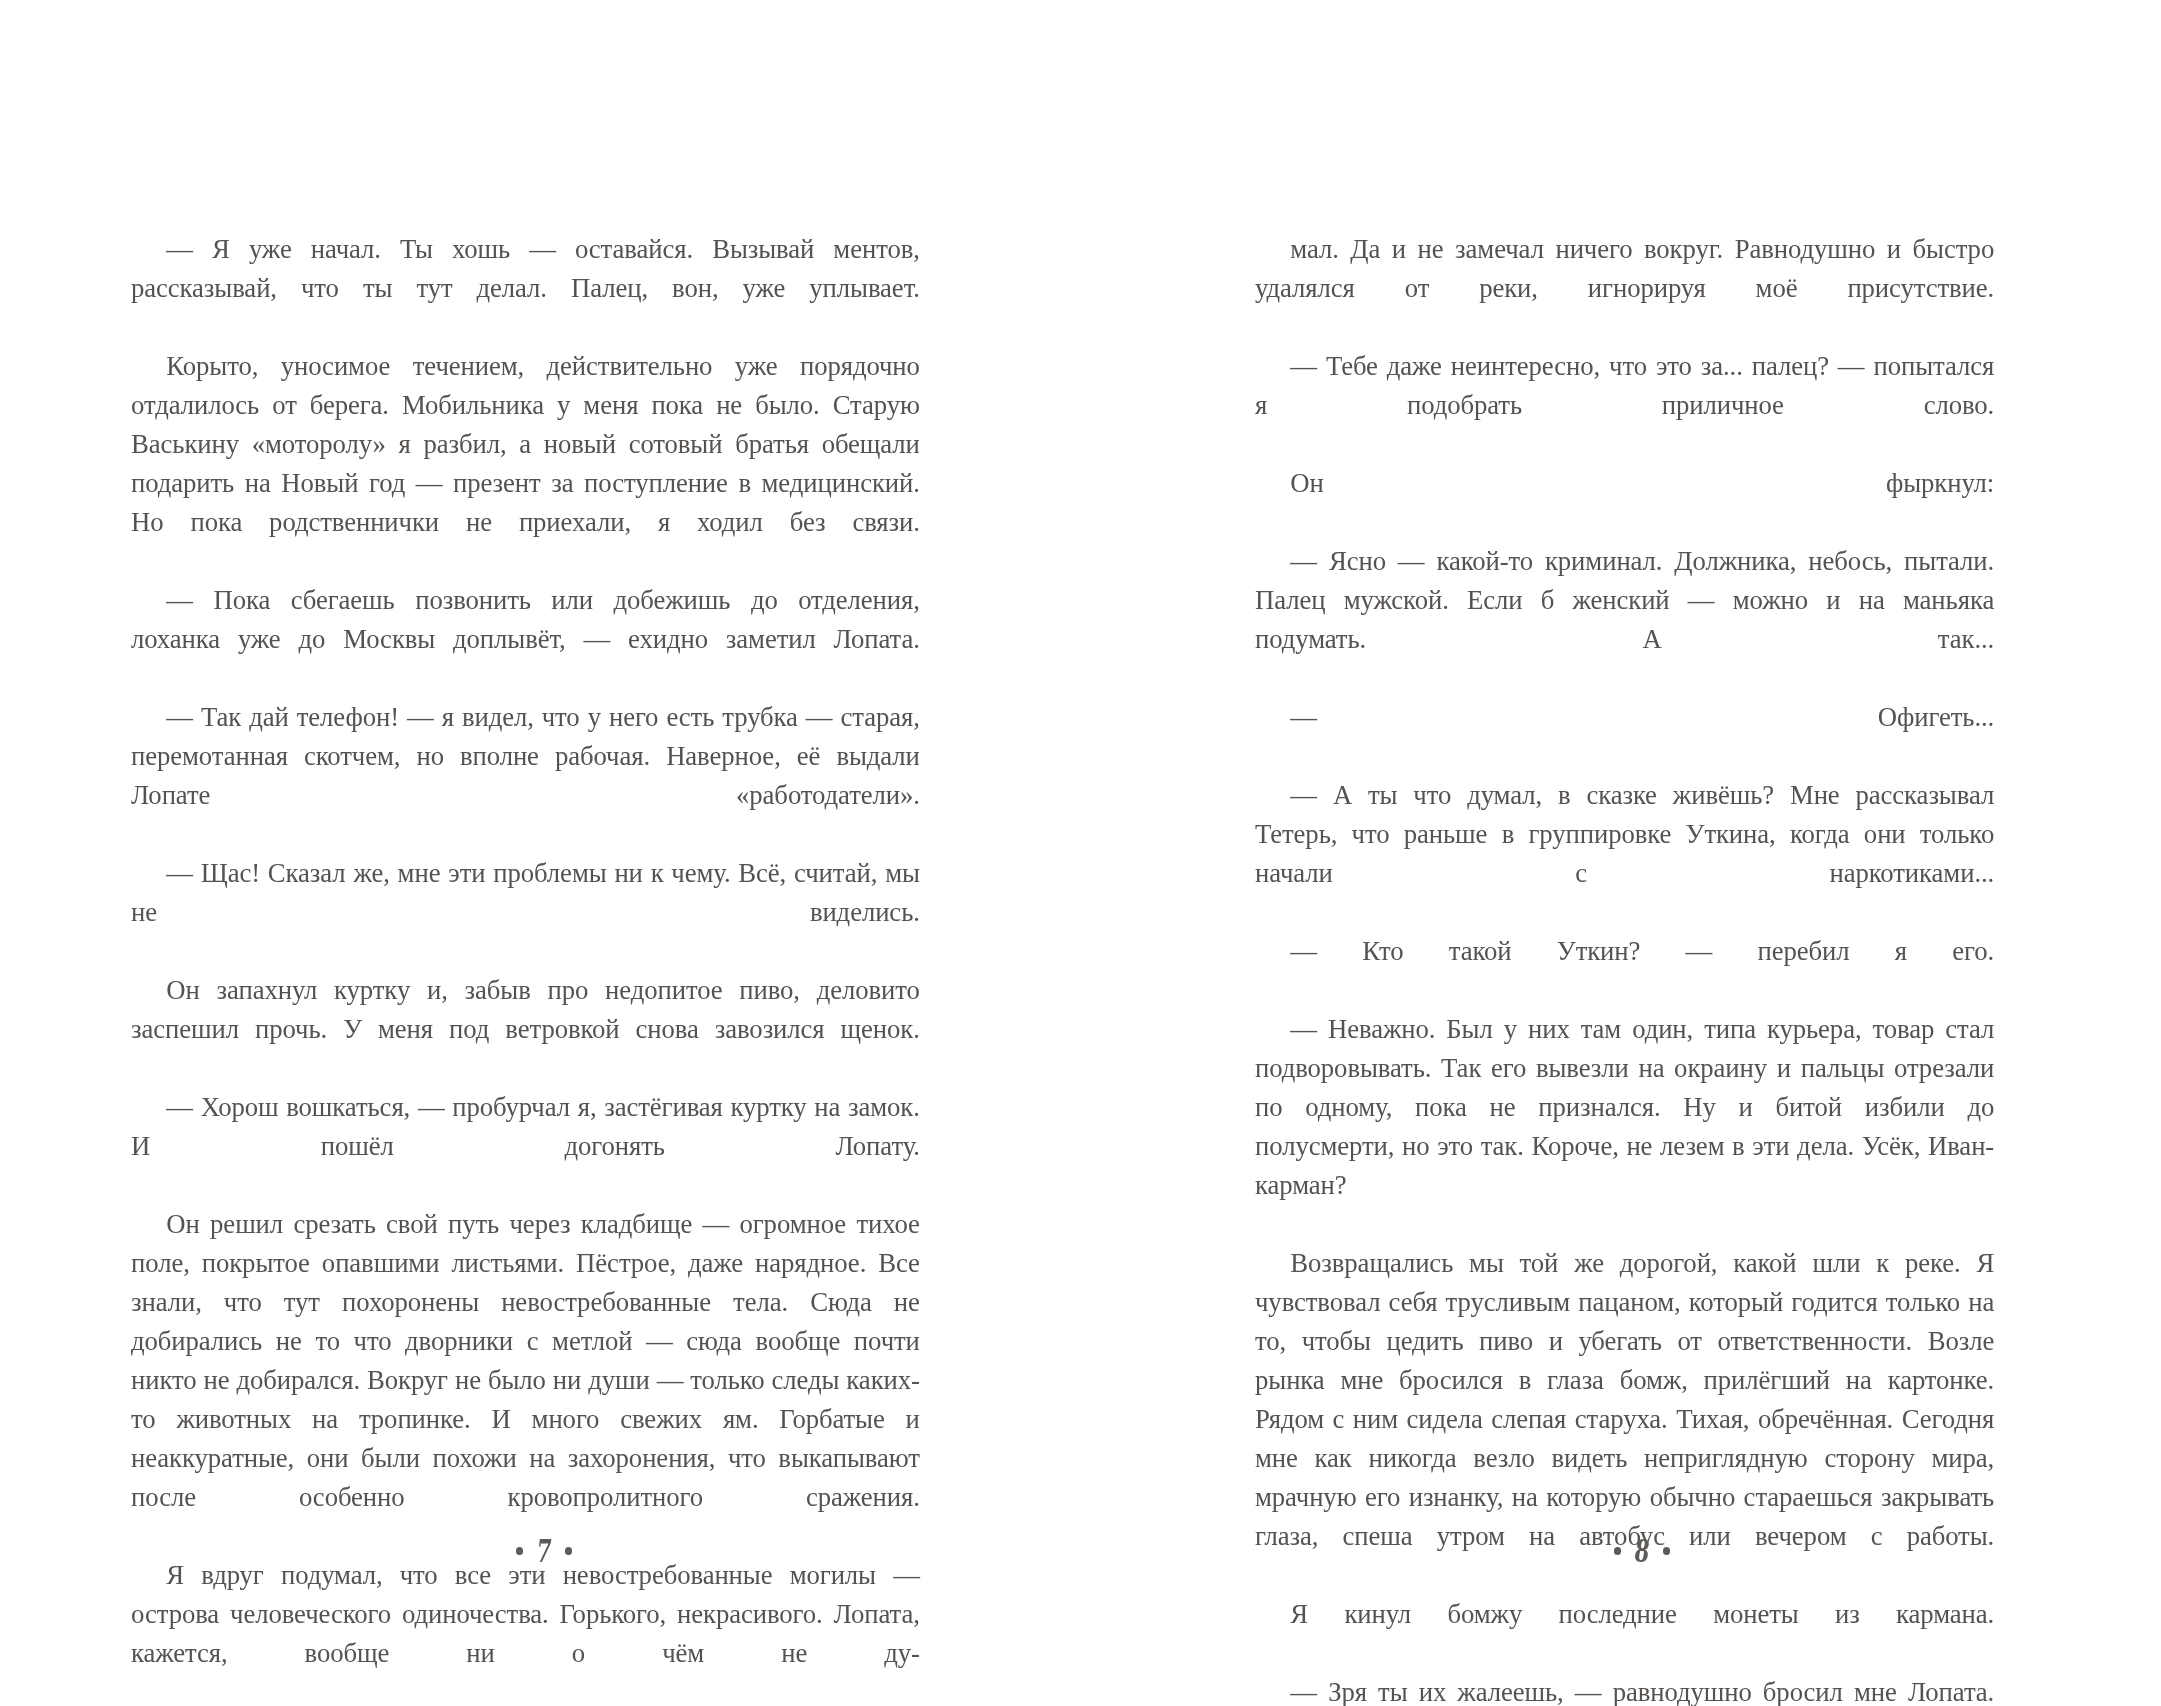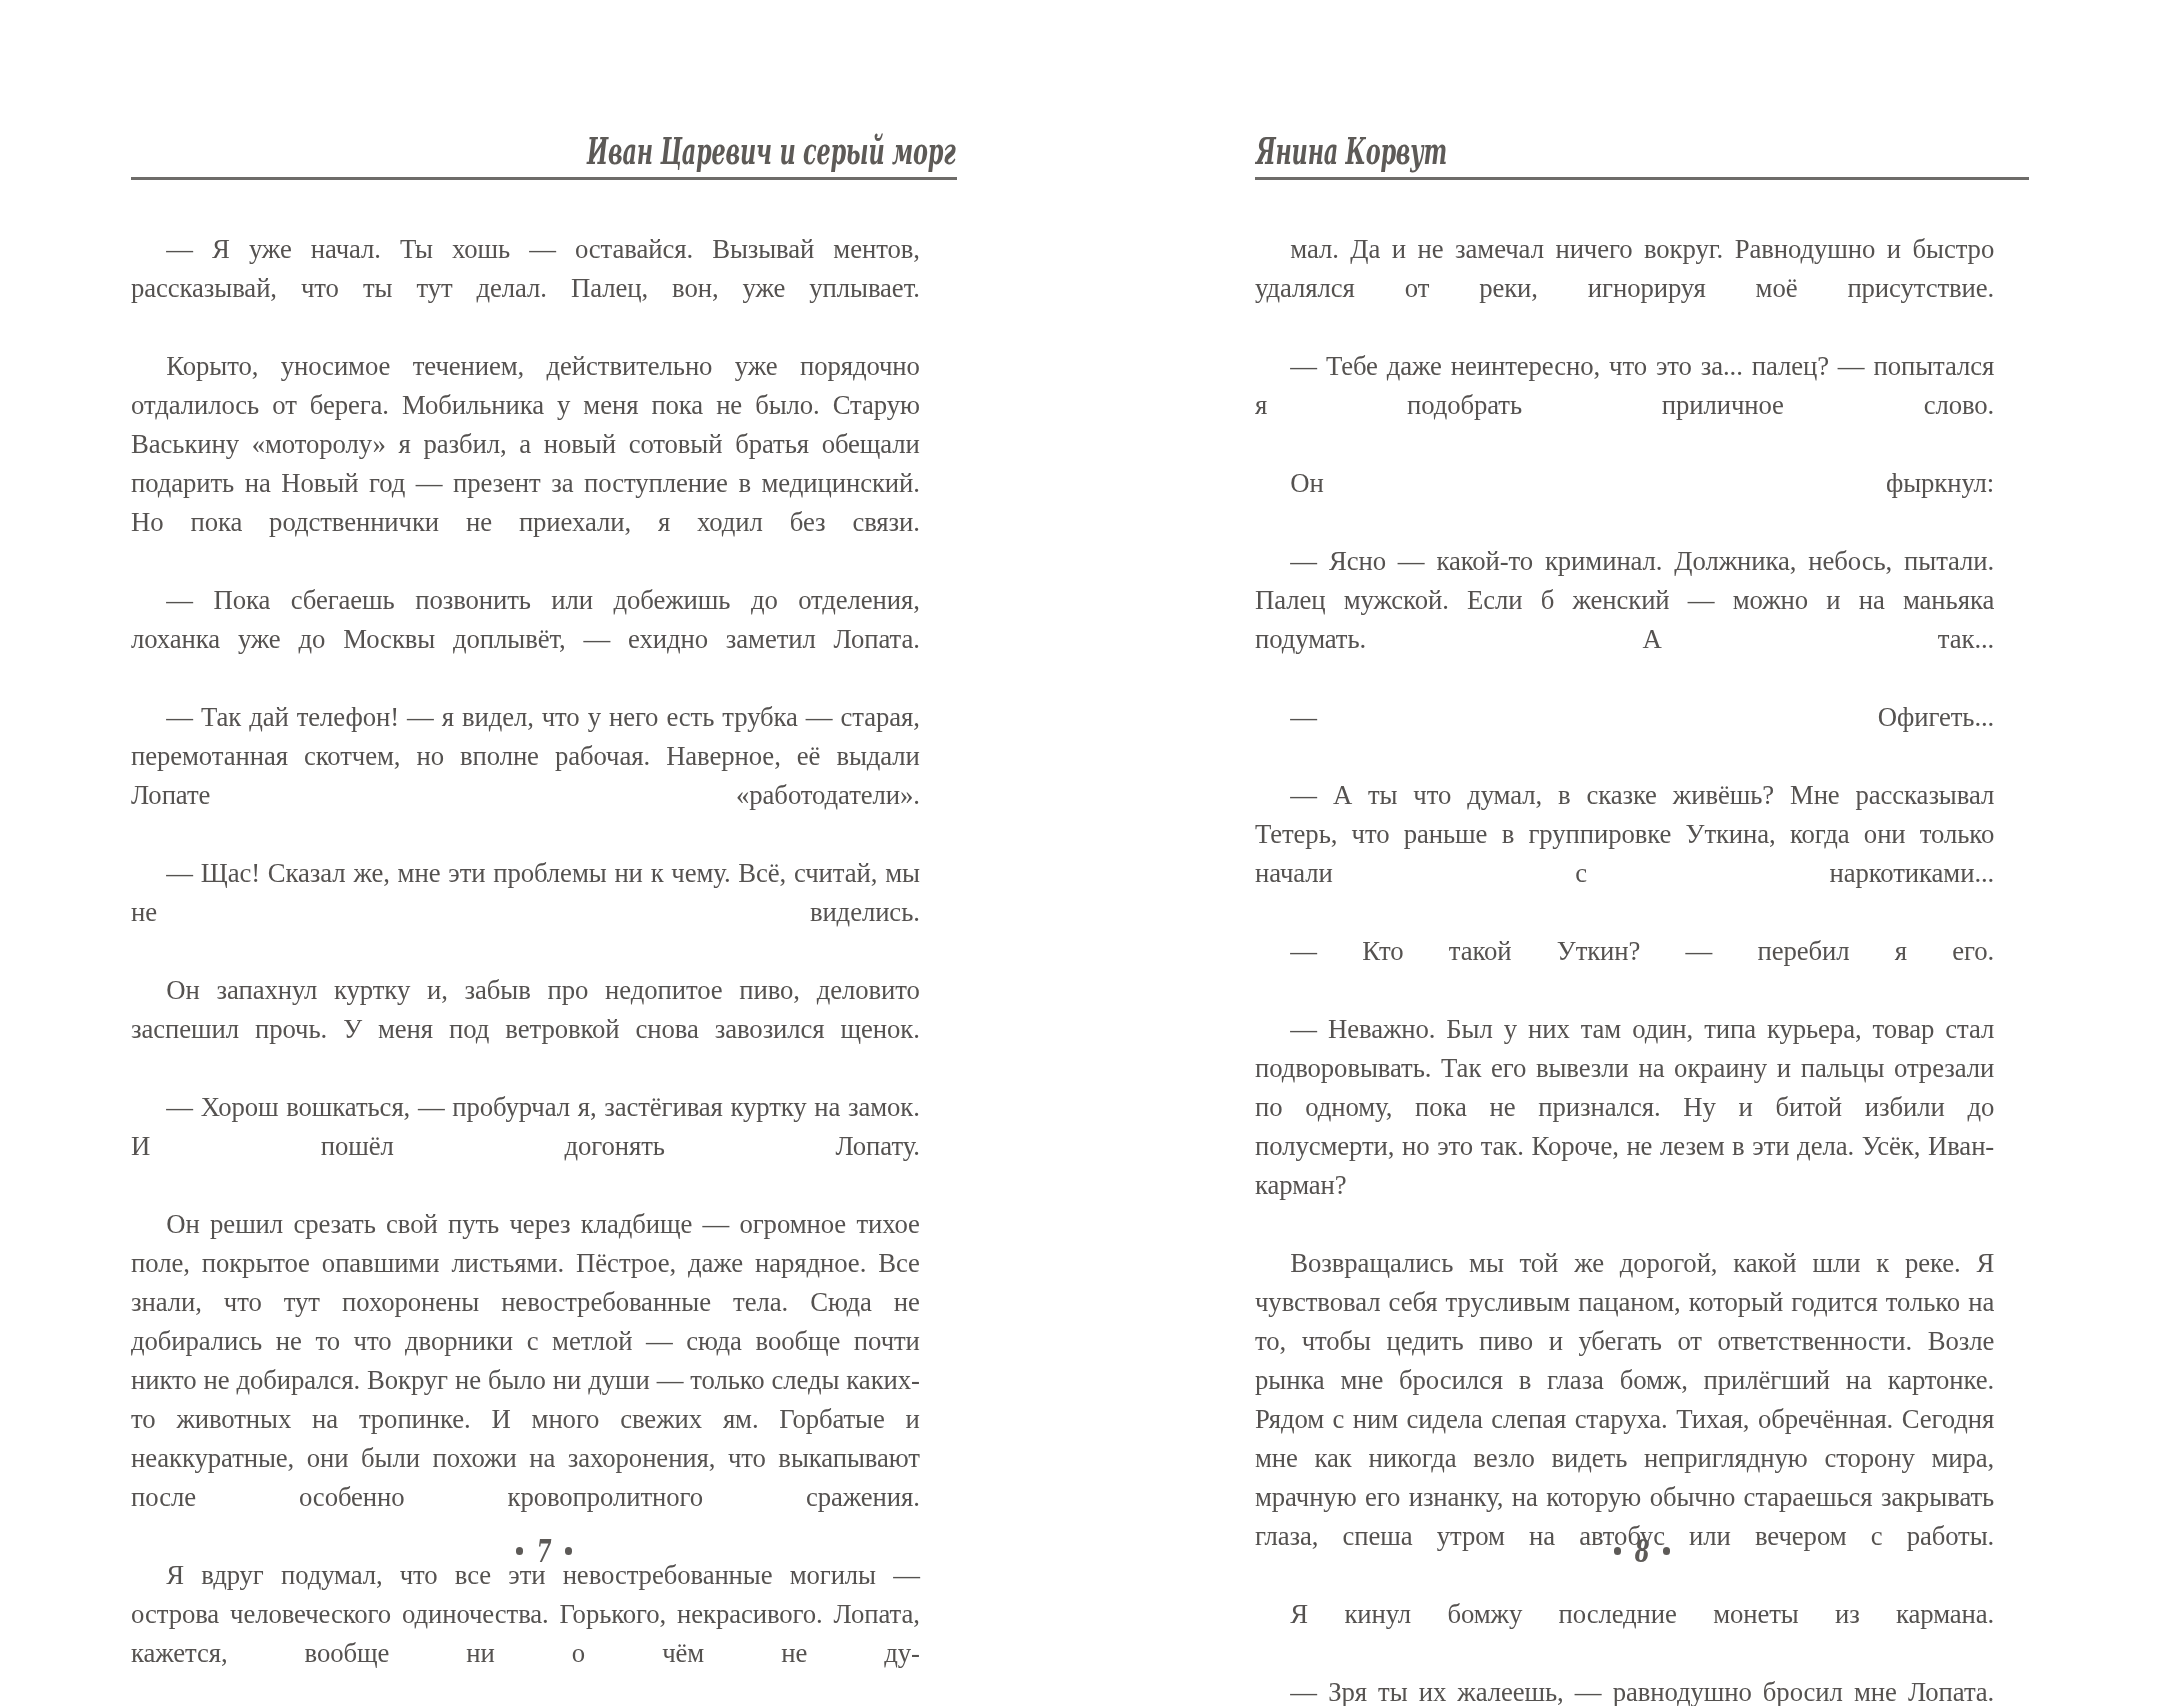--- a/index.html
+++ b/index.html
@@ -137,9 +137,6 @@
 
   <div class="page page-left">
 
-    <div class="runhead">
-      <div class="runhead-title">Иван Царевич и серый морг</div>
-    </div>
 
     <div class="column">
       <p class="para">— Я уже начал. Ты хошь — оставайся. Вызывай ментов, рассказывай, что ты тут делал. Палец, вон, уже уплывает.</p>

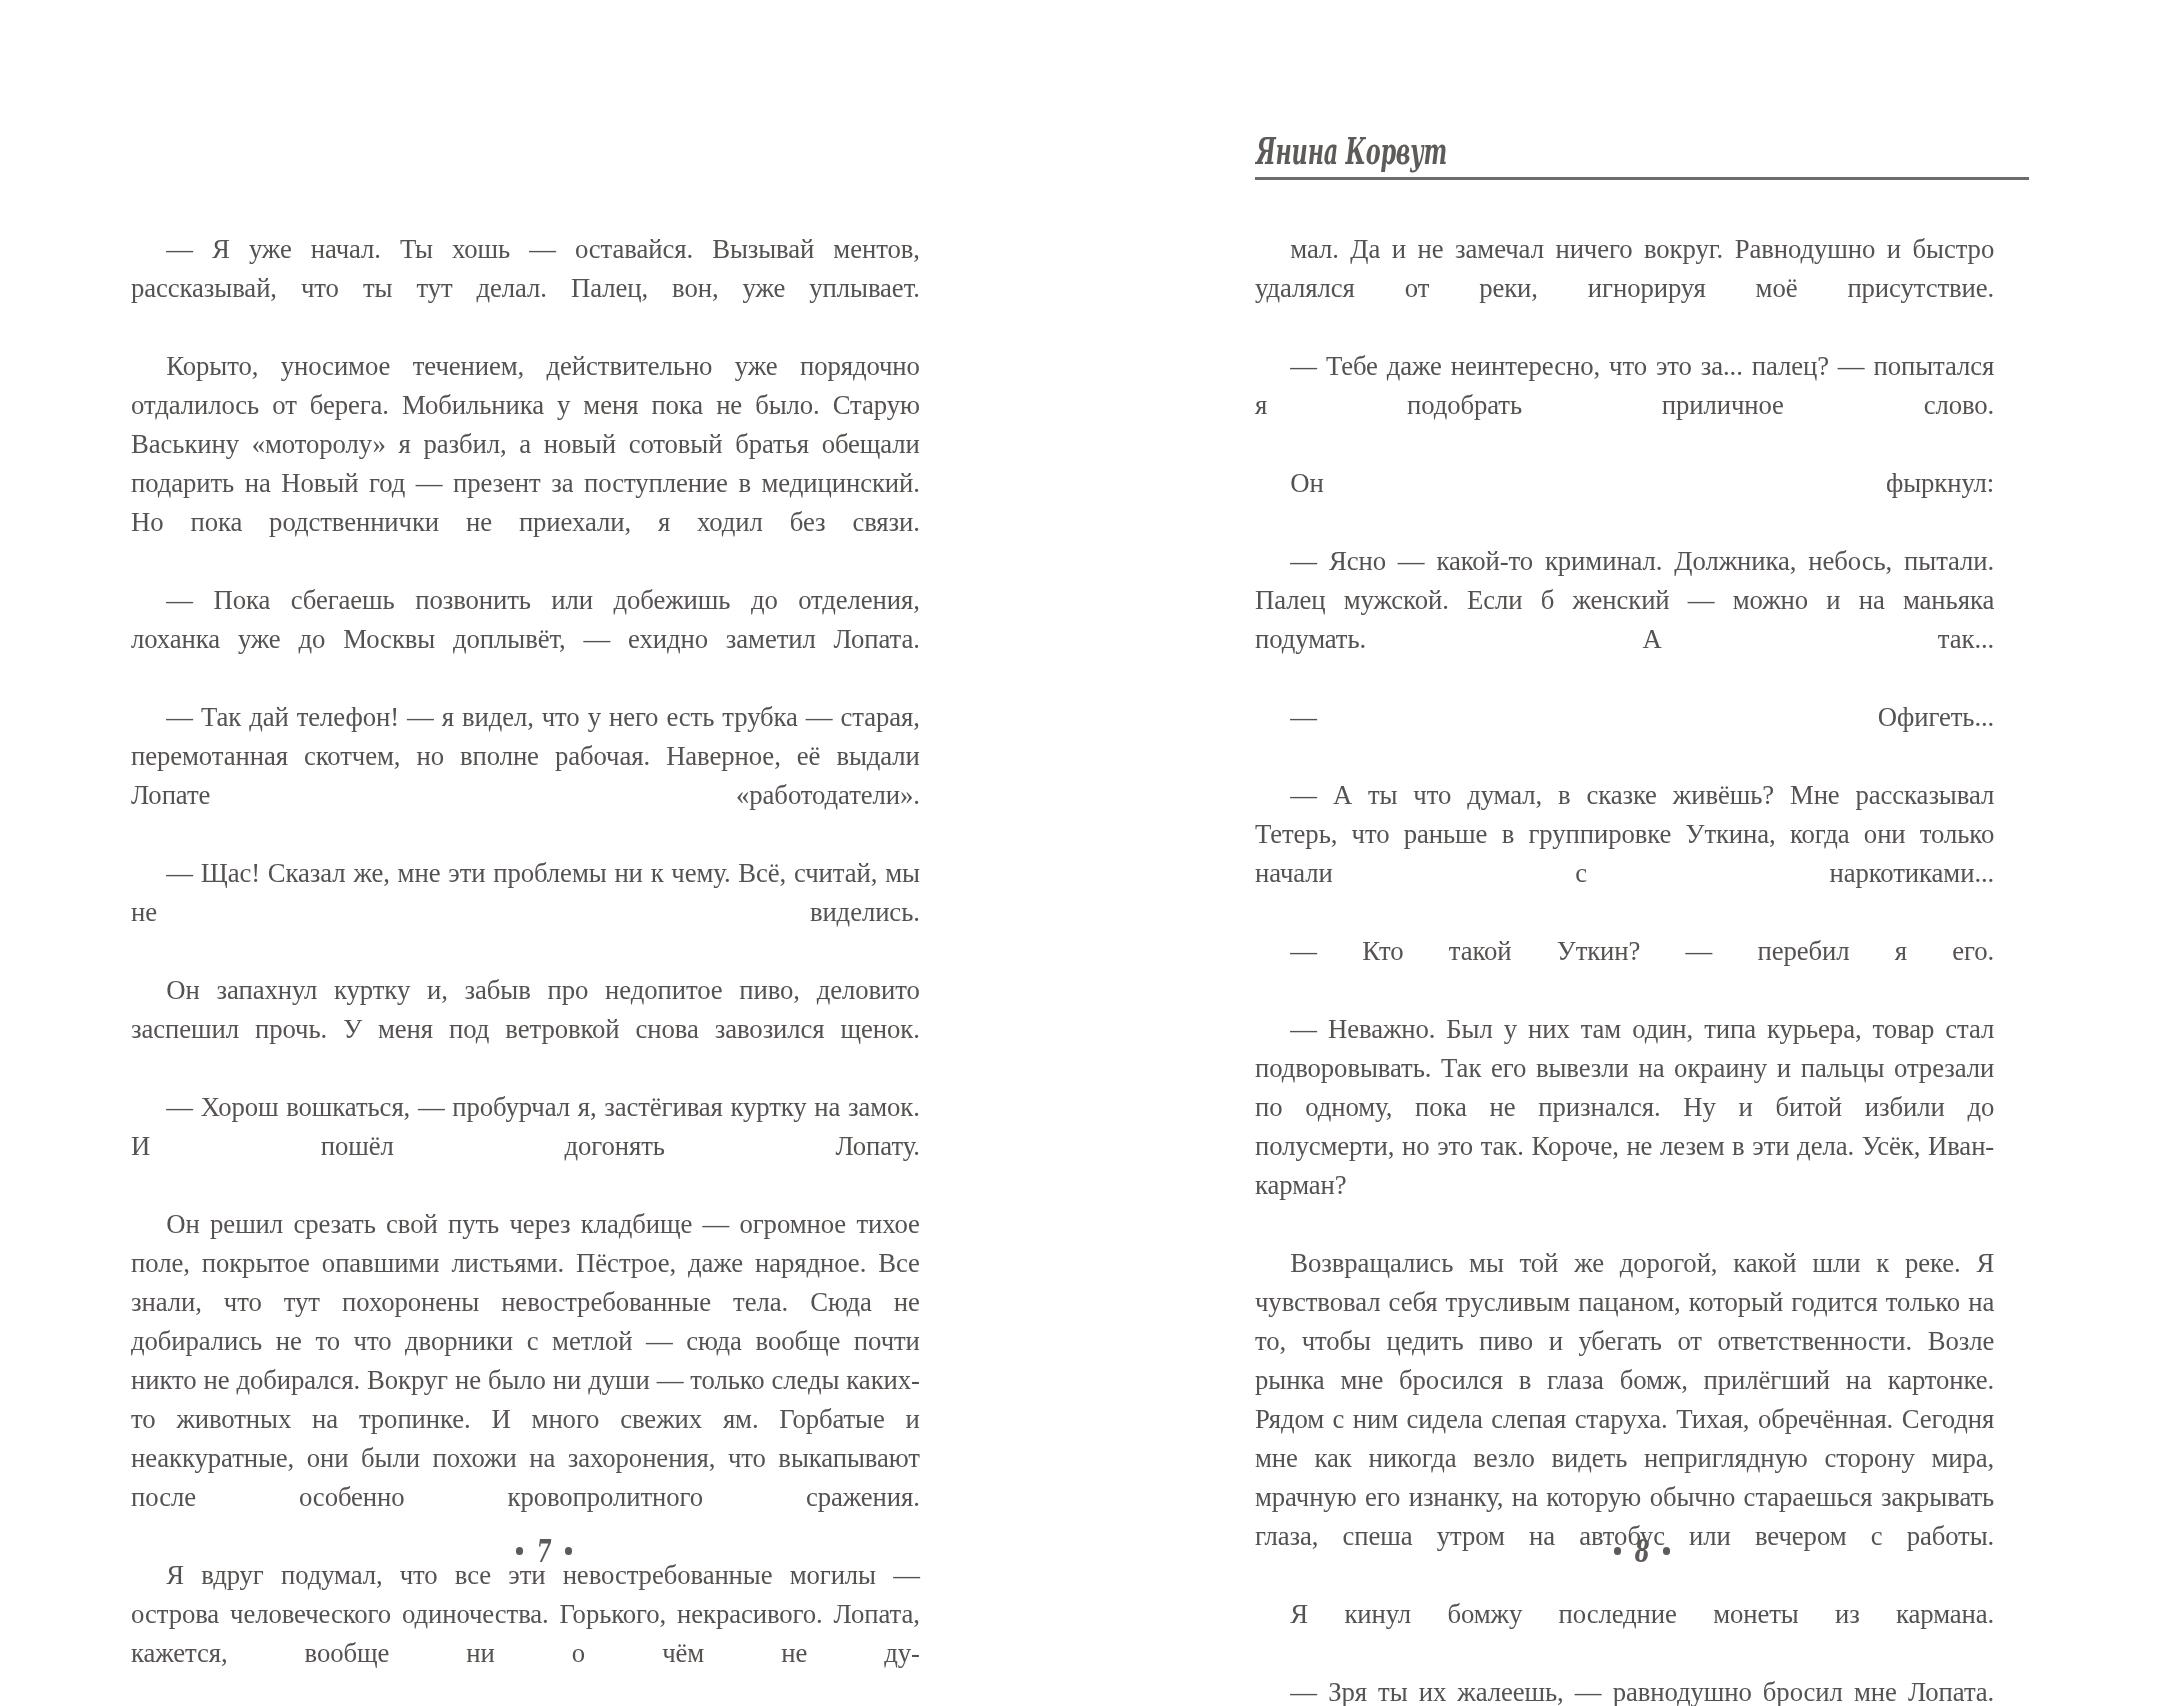--- a/index.html
+++ b/index.html
@@ -160,9 +160,6 @@
 
   <div class="page page-right">
 
-    <div class="runhead">
-      <div class="runhead-title">Янина Корвут</div>
-    </div>
 
     <div class="column">
       <p class="para">мал. Да и не замечал ничего вокруг. Равнодушно и быстро удалялся от реки, игнорируя моё присутствие.</p>

